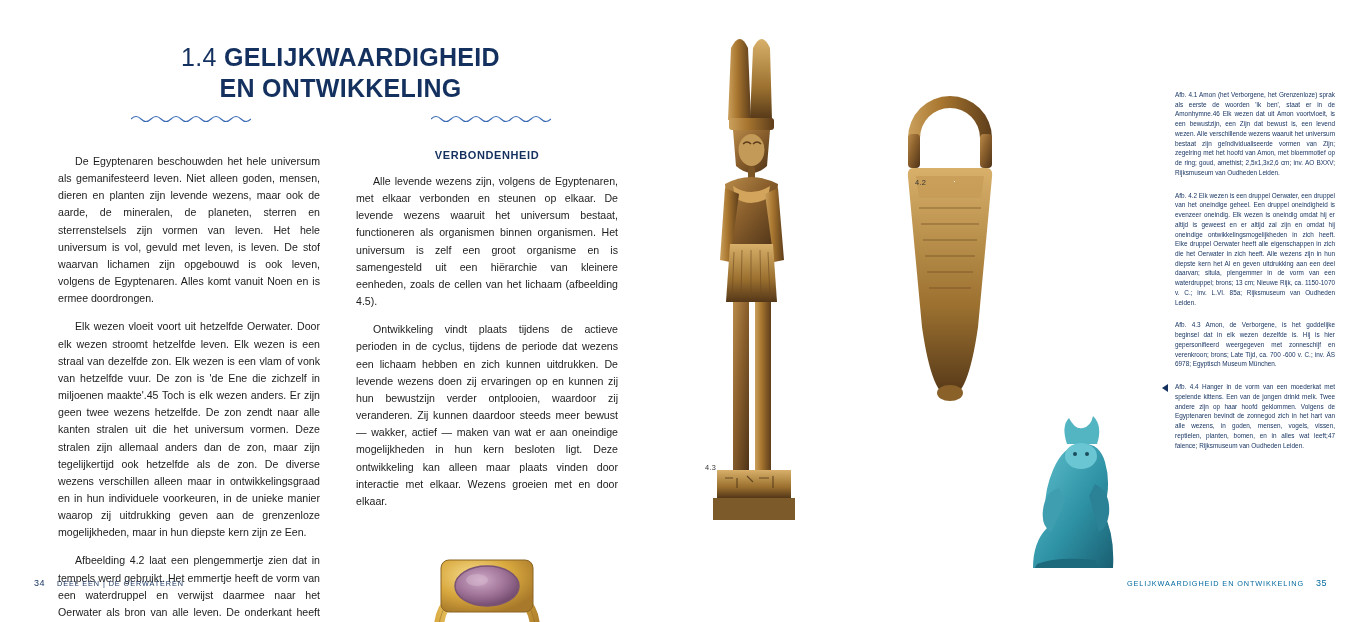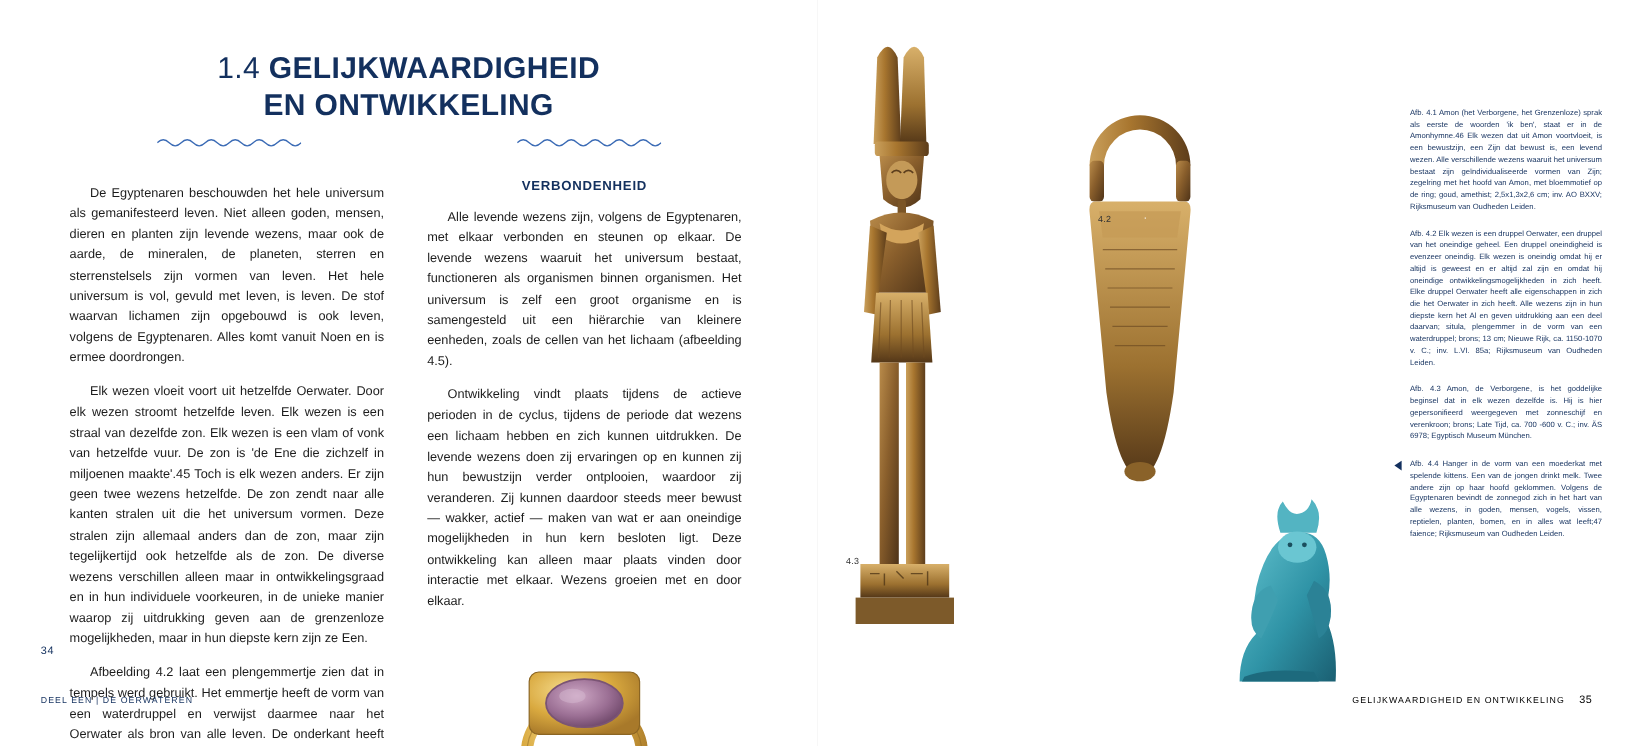--- a/index.html
+++ b/index.html
@@ -90,7 +90,6 @@
     left: 34px; bottom: 34px;
     display: flex; align-items: baseline; gap: 12px;
     color: #13305e;
-    flex-direction: column;
   }
   .folio { font-size: 9px; letter-spacing: 0.5px; }
   .running { font-size: 7.3px; letter-spacing: 0.9px; margin-top: 20px; }

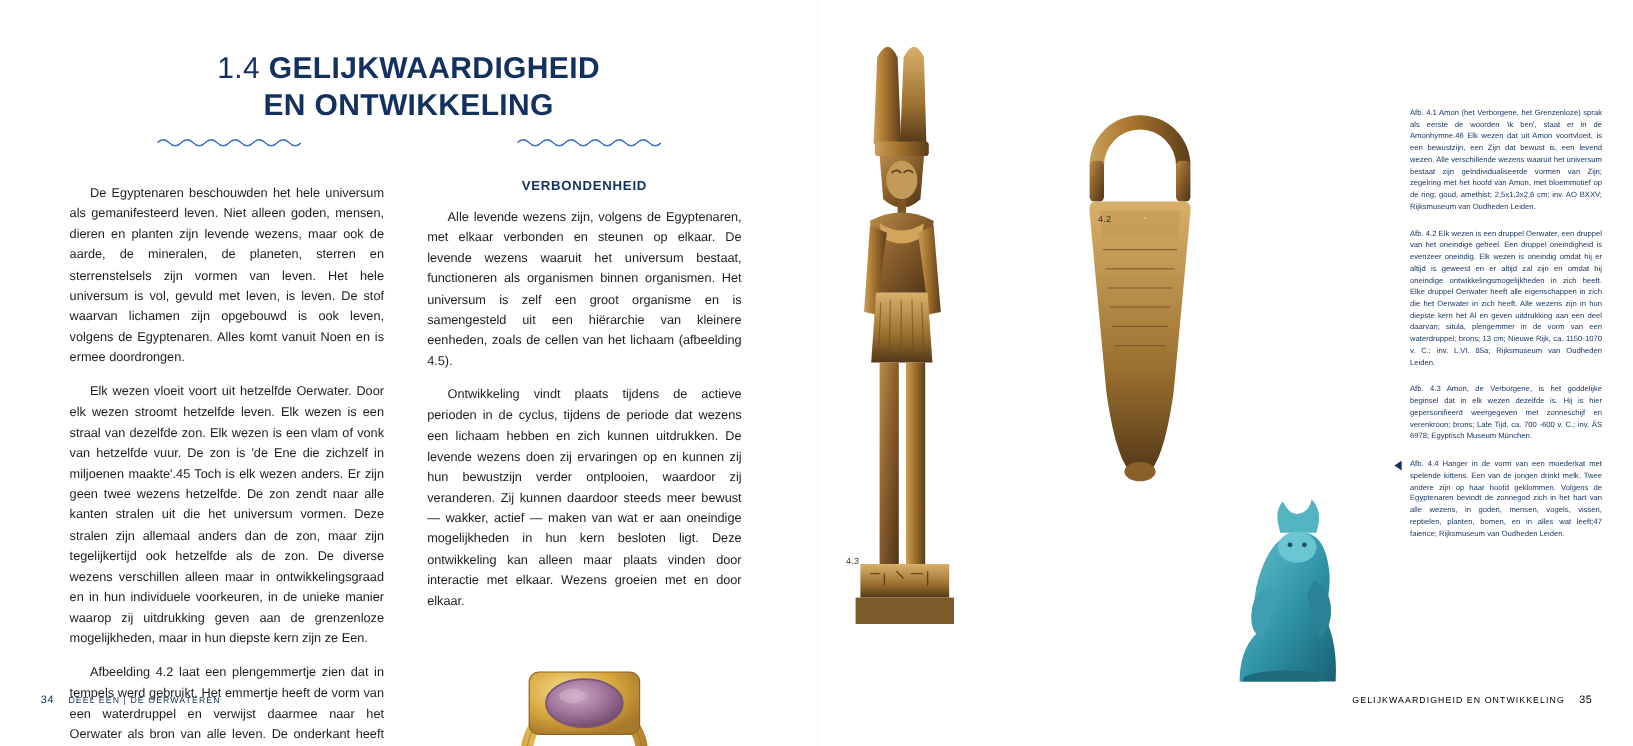--- a/index.html
+++ b/index.html
@@ -136,7 +136,7 @@
     position: absolute;
     right: 34px; bottom: 34px;
     display: flex; align-items: baseline; gap: 12px;
-    color: #000000;
+    color: #0369a1;
   }
   .footer-right .running { font-size: 7.3px; letter-spacing: 0.9px; }
 </style>

